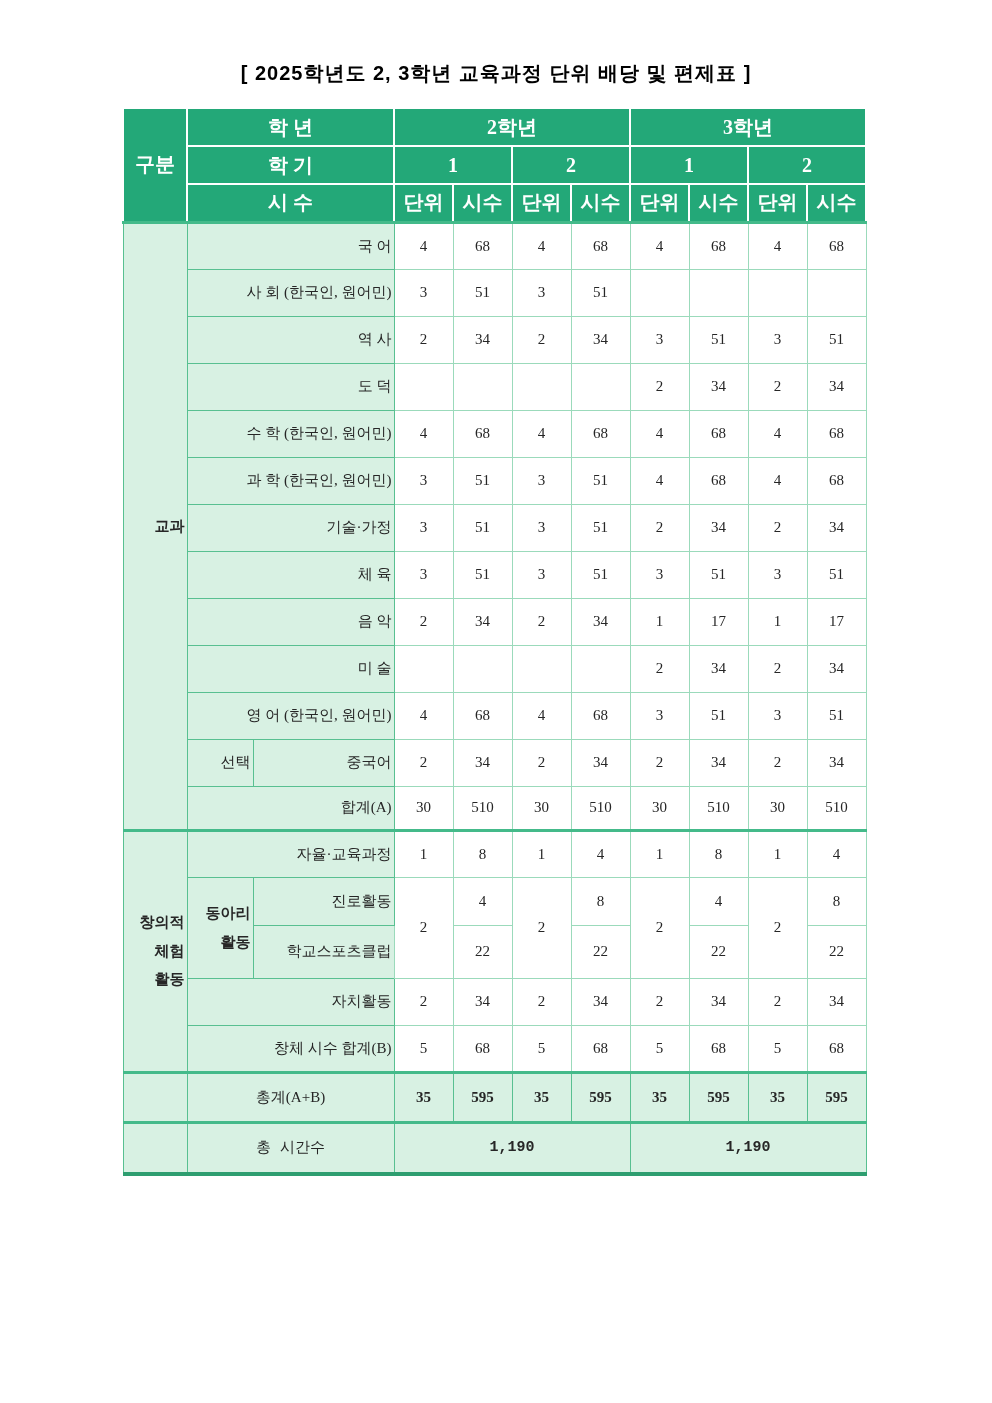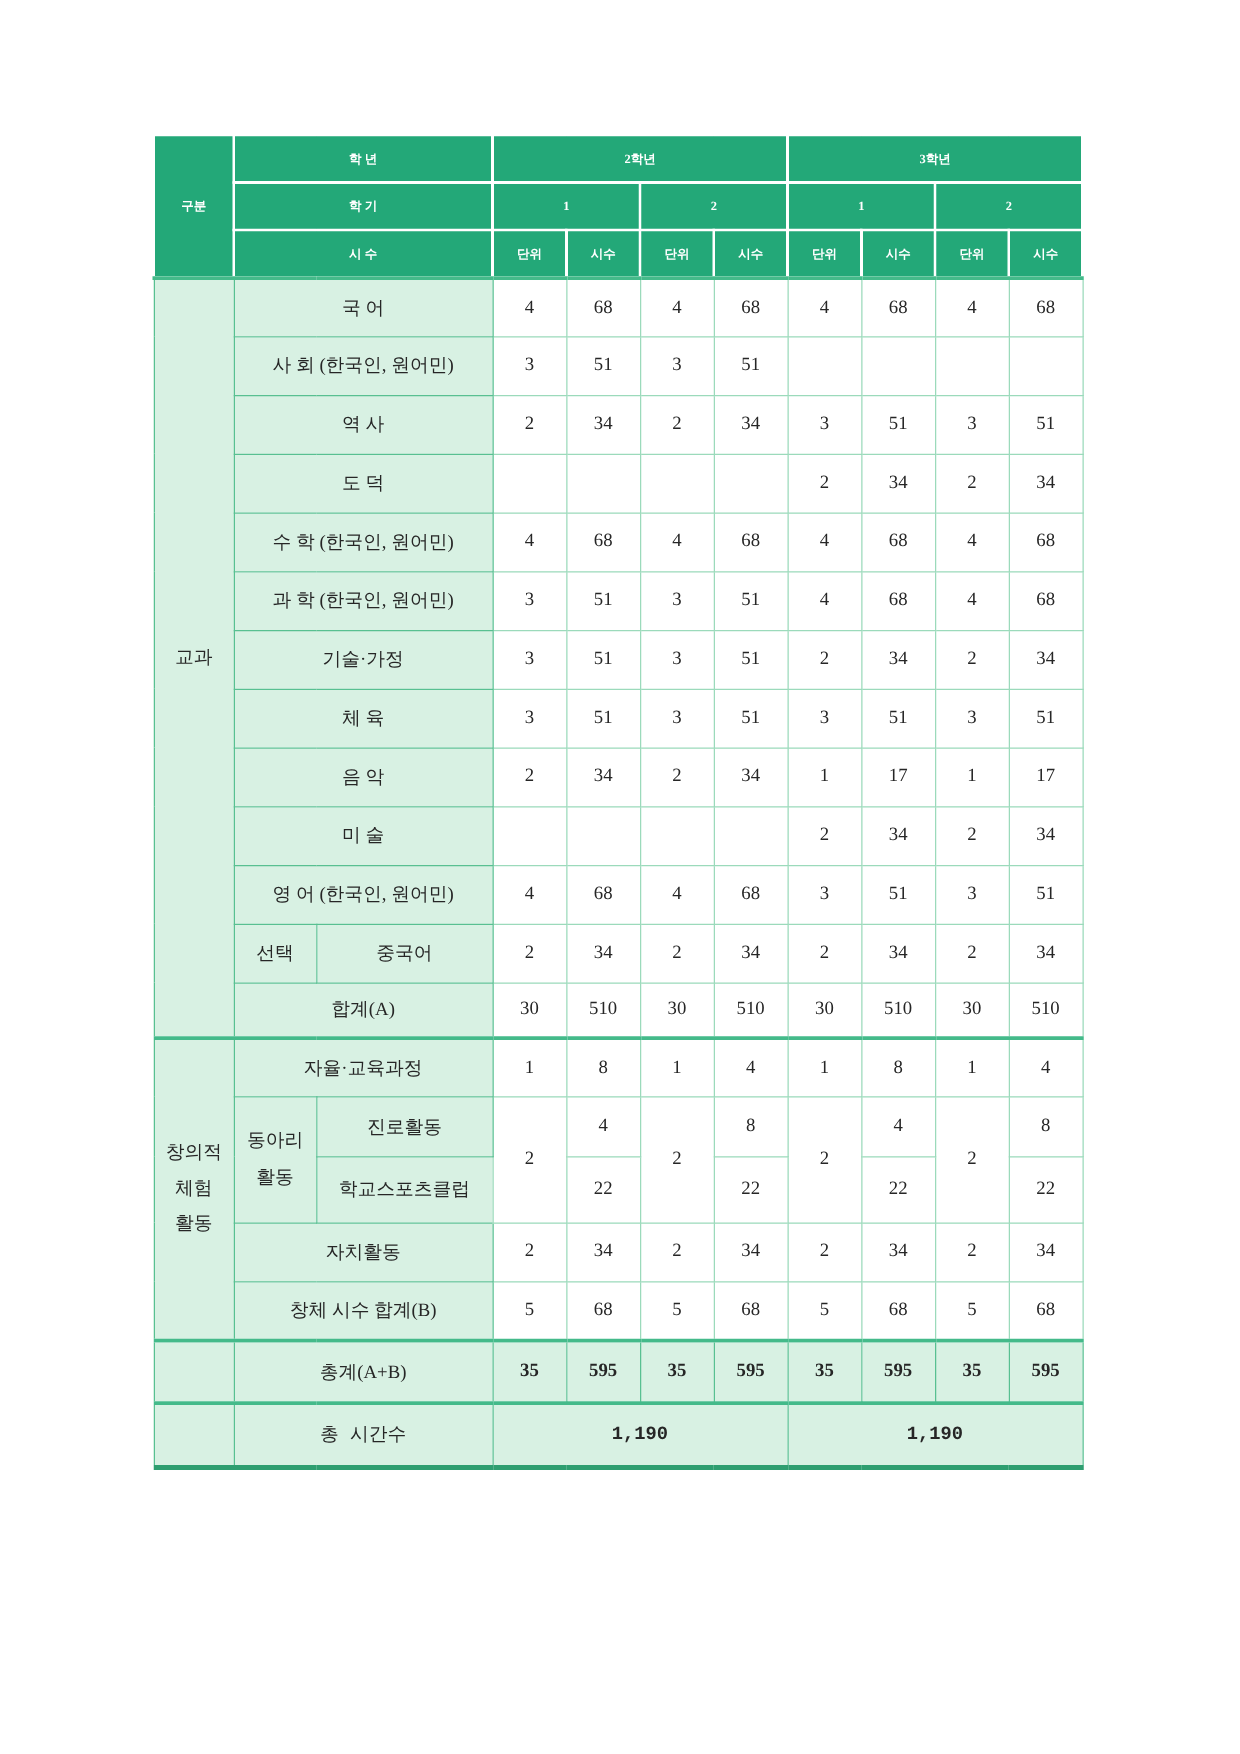--- a/index.html
+++ b/index.html
@@ -81,6 +81,7 @@
 
 <div class="page">
 
+  <div class="title">[ 2025학년도 2, 3학년 교육과정 단위 배당 및 편제표 ]</div>
 
   <table class="curr">
     <colgroup>

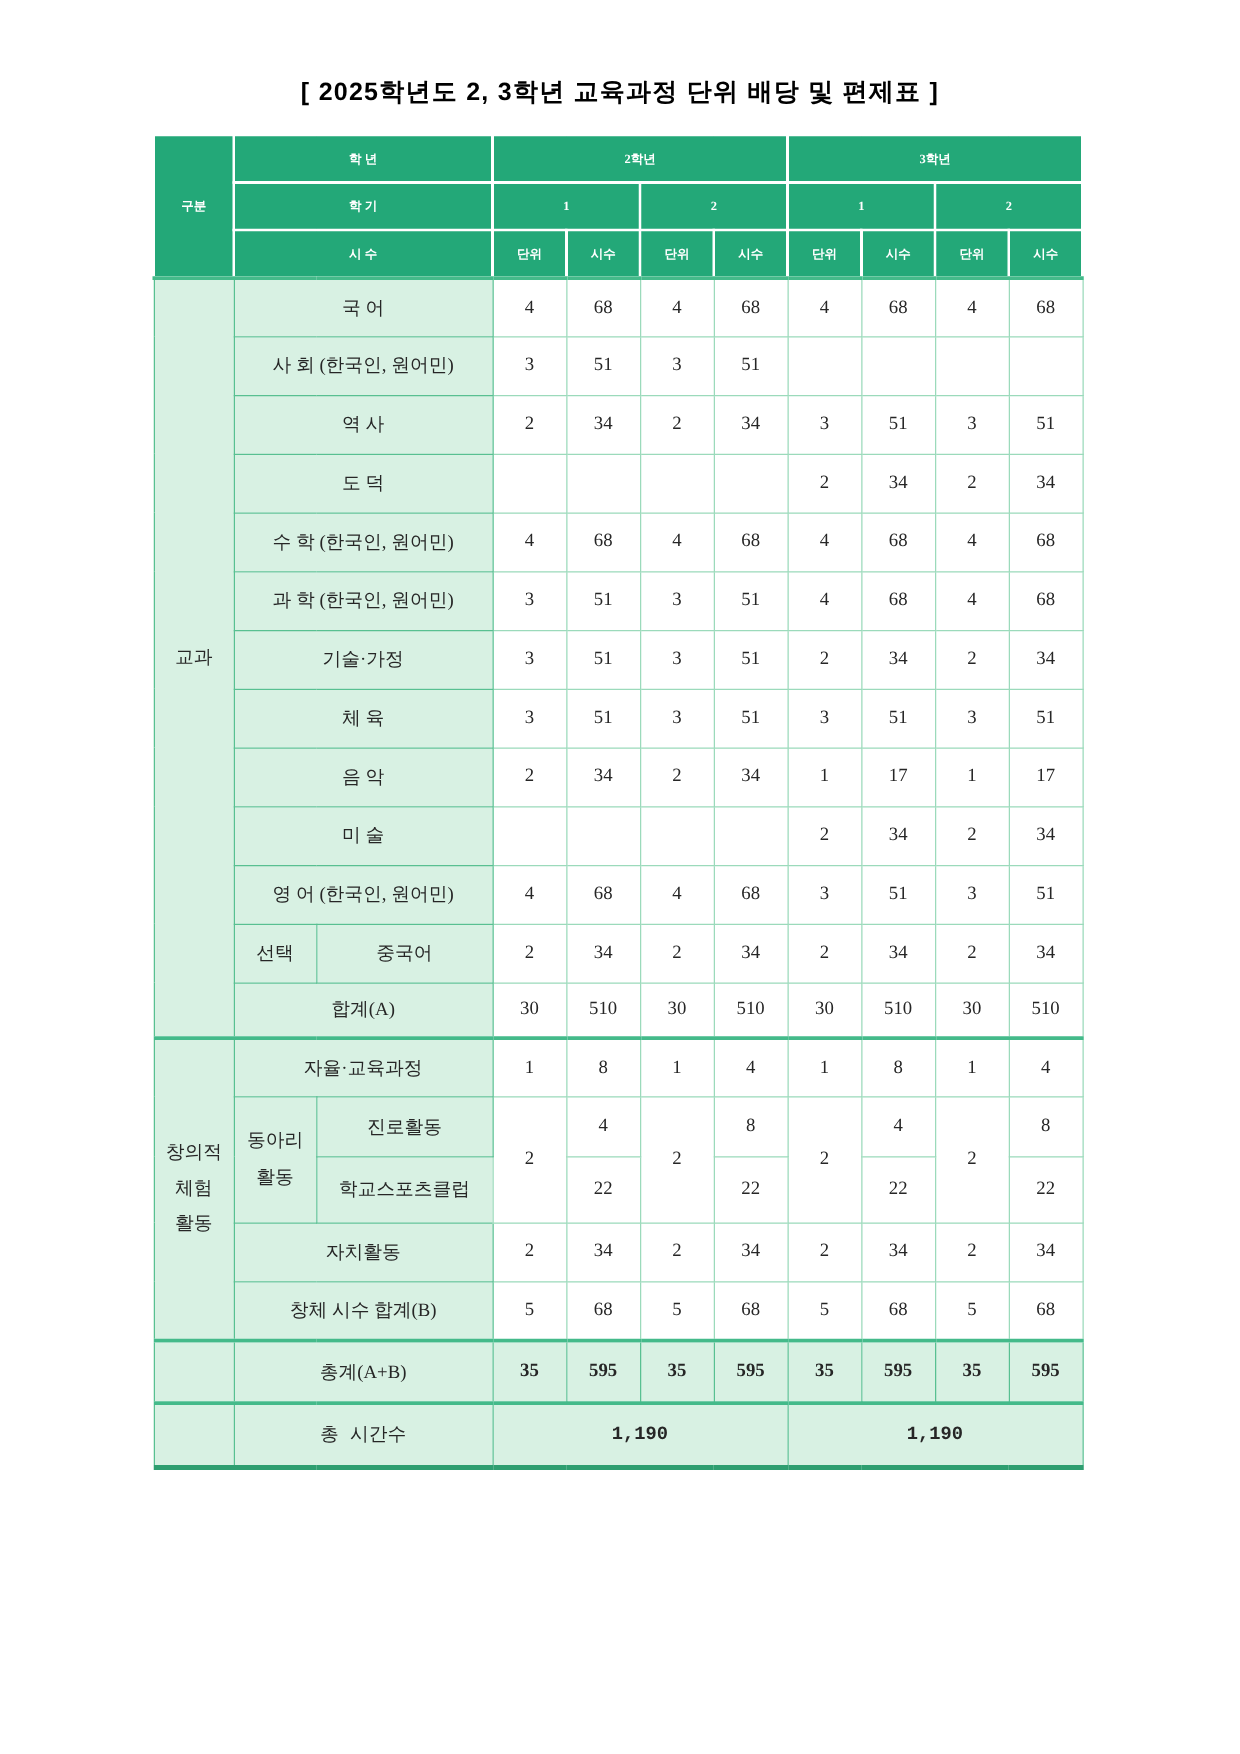--- a/index.html
+++ b/index.html
@@ -41,7 +41,7 @@
     color: #ffffff;
     border: 2px solid #ffffff;
     font-weight: bold;
-    font-size: 10px;
+    font-size: 20px;
   }
   
   .lab {

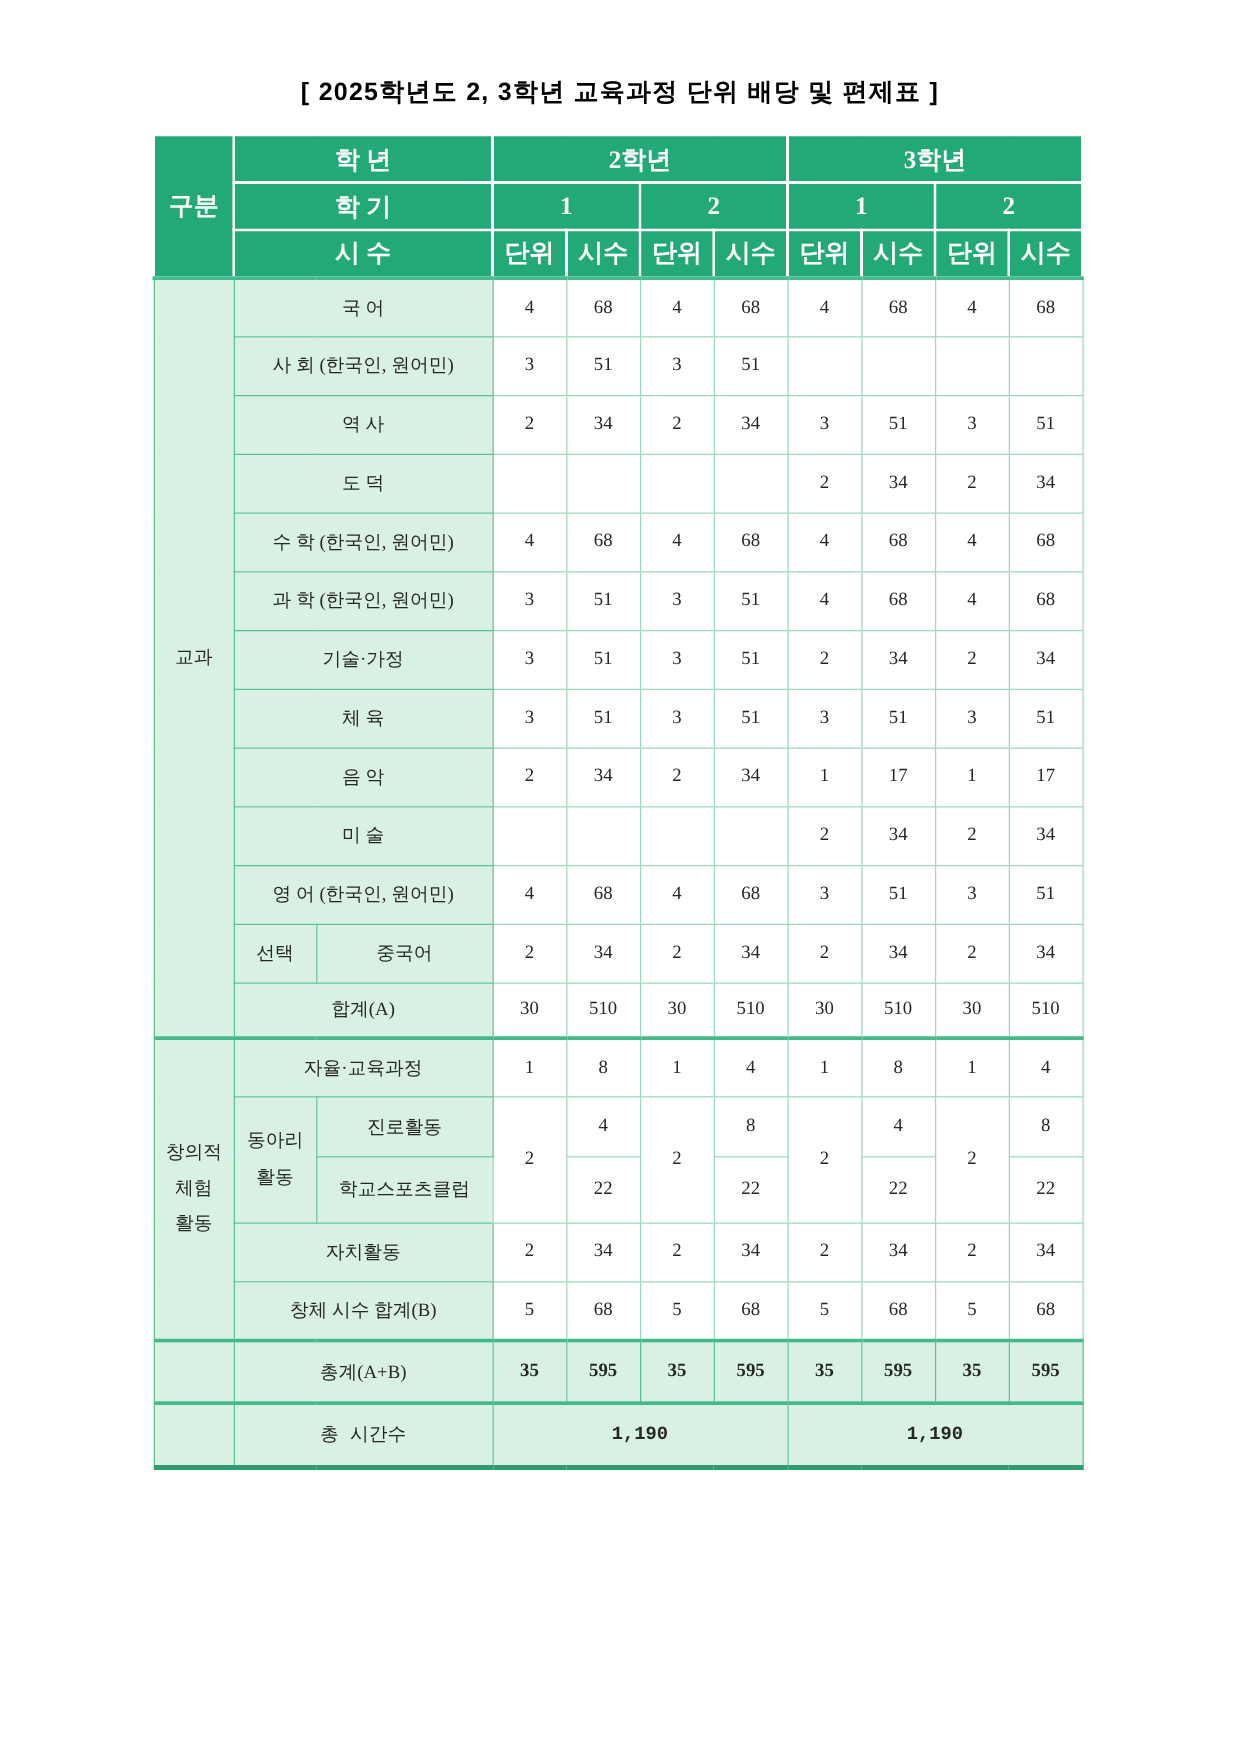--- a/index.html
+++ b/index.html
@@ -48,6 +48,7 @@
     background: #D8F1E3;
     border: 1px solid #58C091;
     font-size: 15px;
+    text-align: right;
   }
   
   .dat {

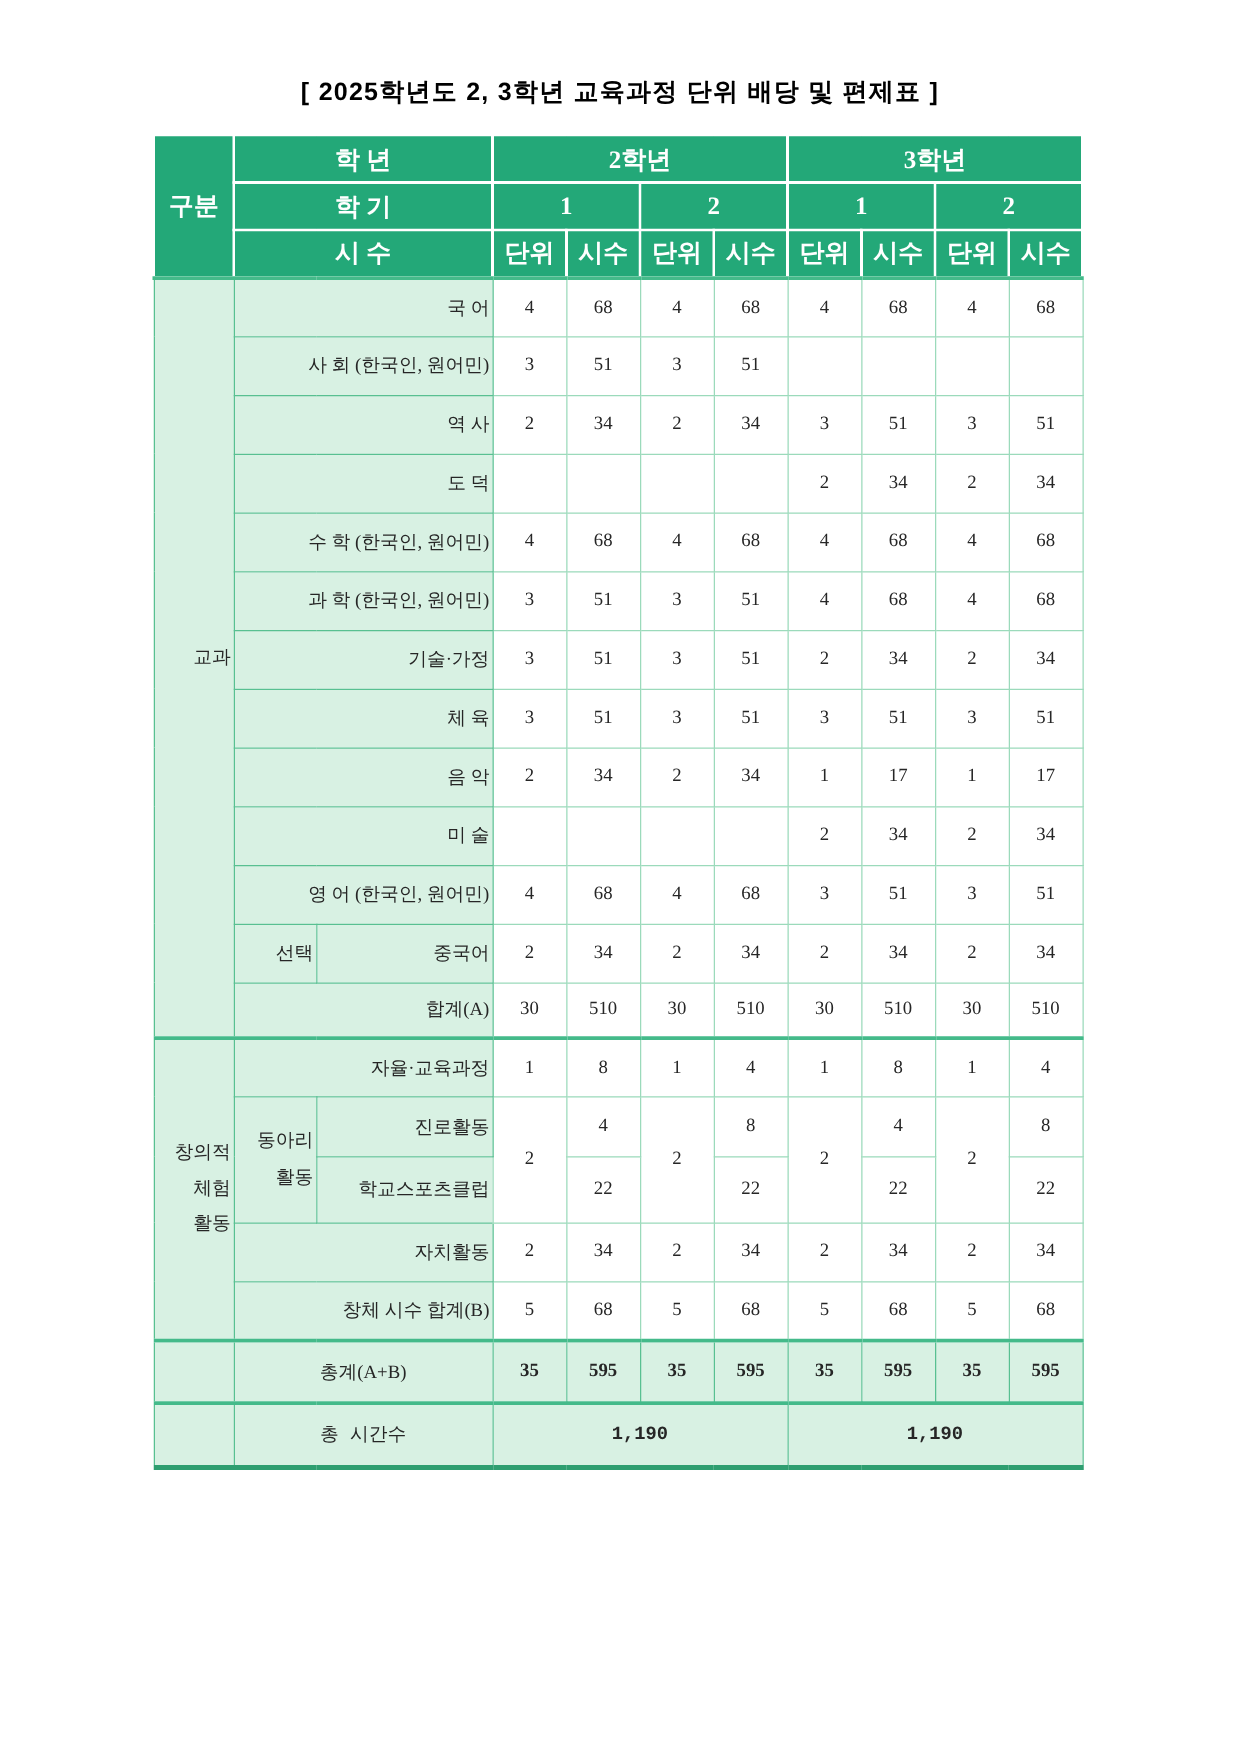--- a/index.html
+++ b/index.html
@@ -64,7 +64,7 @@
   }
   .bold { font-weight: bold; margin-left: 20px; }
   .nw { white-space: nowrap; }
-  .wrap { word-break: keep-all; line-height: 1.9; }
+  .wrap { word-break: keep-all; line-height: 1.9; font-weight: bold; }
   
   .rh      { height: 38px; }
   .rb      { height: 47px; }

